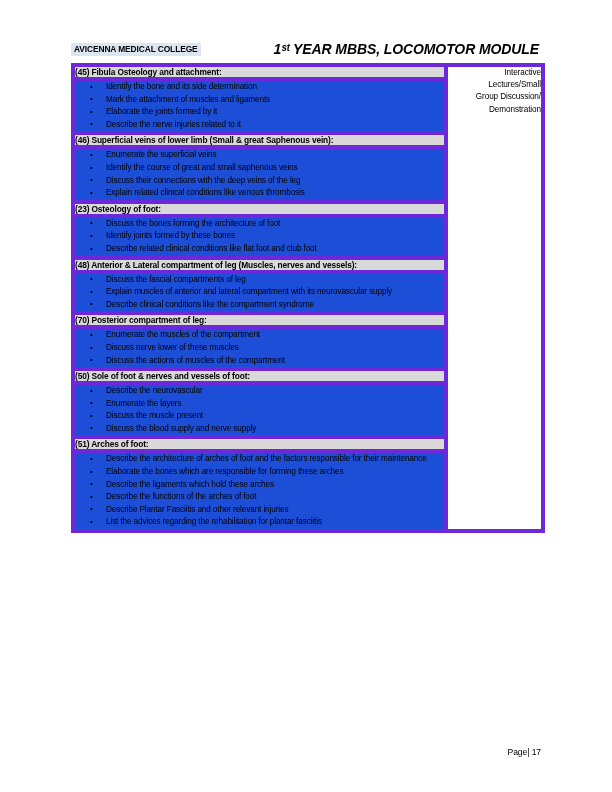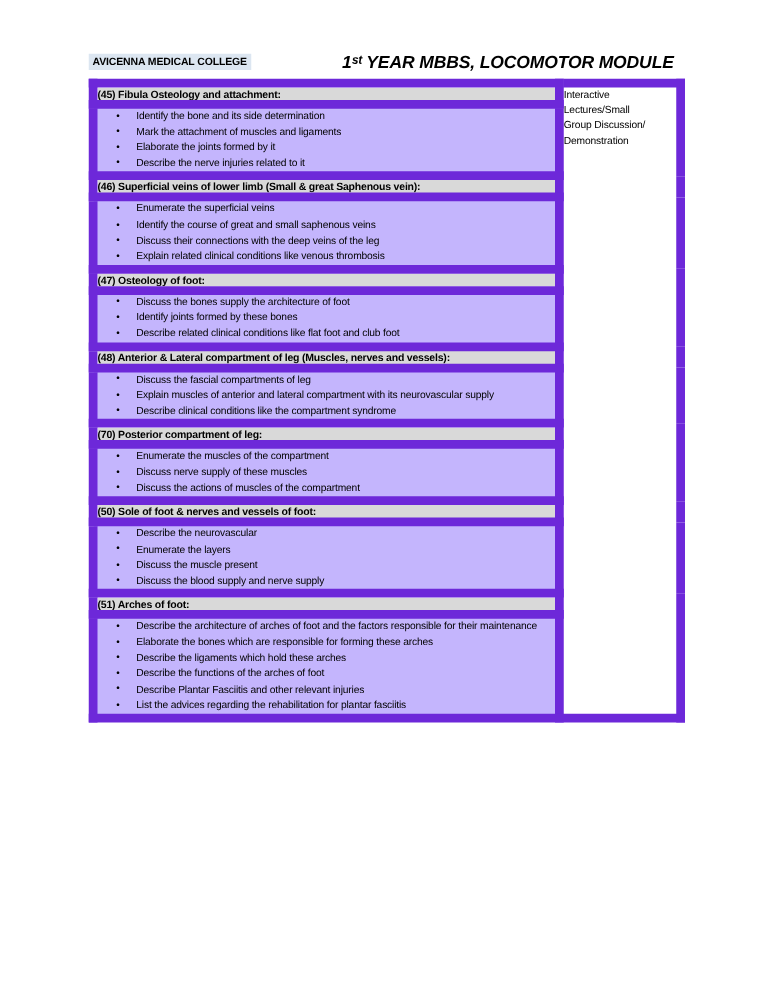--- a/index.html
+++ b/index.html
@@ -65,7 +65,7 @@
     table-layout: fixed;
   }
   .obj-table td {
-    border: 7px solid #6d28d9;
+    border: 4px solid #6d28d9;
     vertical-align: top;
     padding: 0;
   }

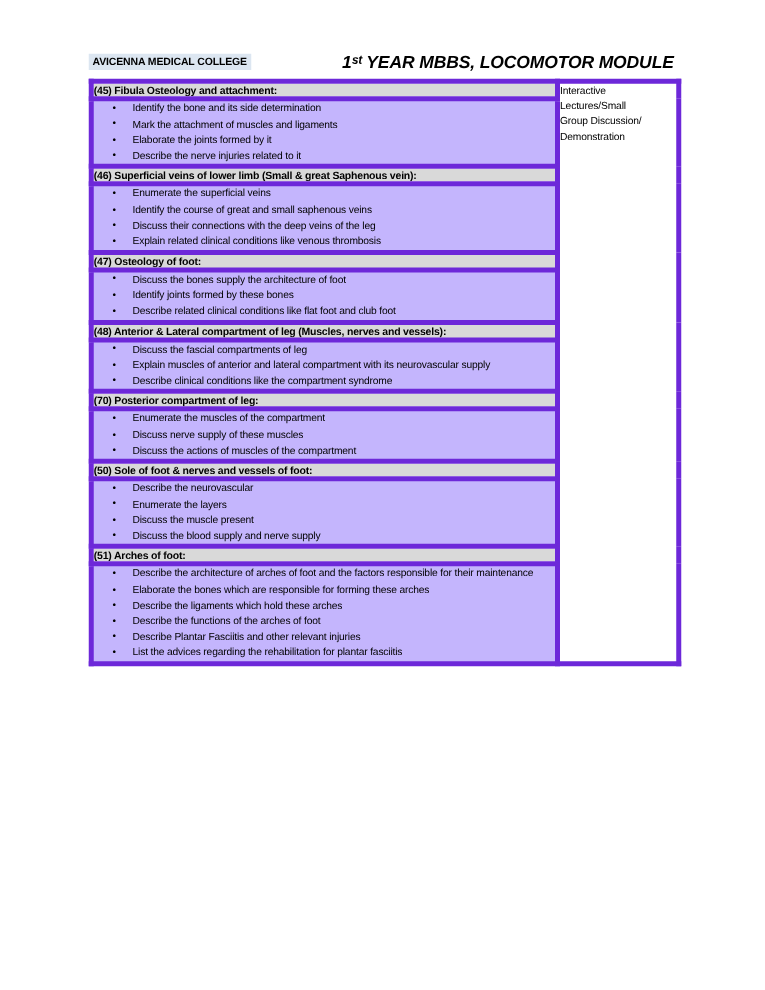--- a/index.html
+++ b/index.html
@@ -110,7 +110,7 @@
   }
 
   .method-cell {
-    text-align: left;
+    text-align: right;
     vertical-align: middle;
     font-size: 8.2px;
     line-height: 12.2px;

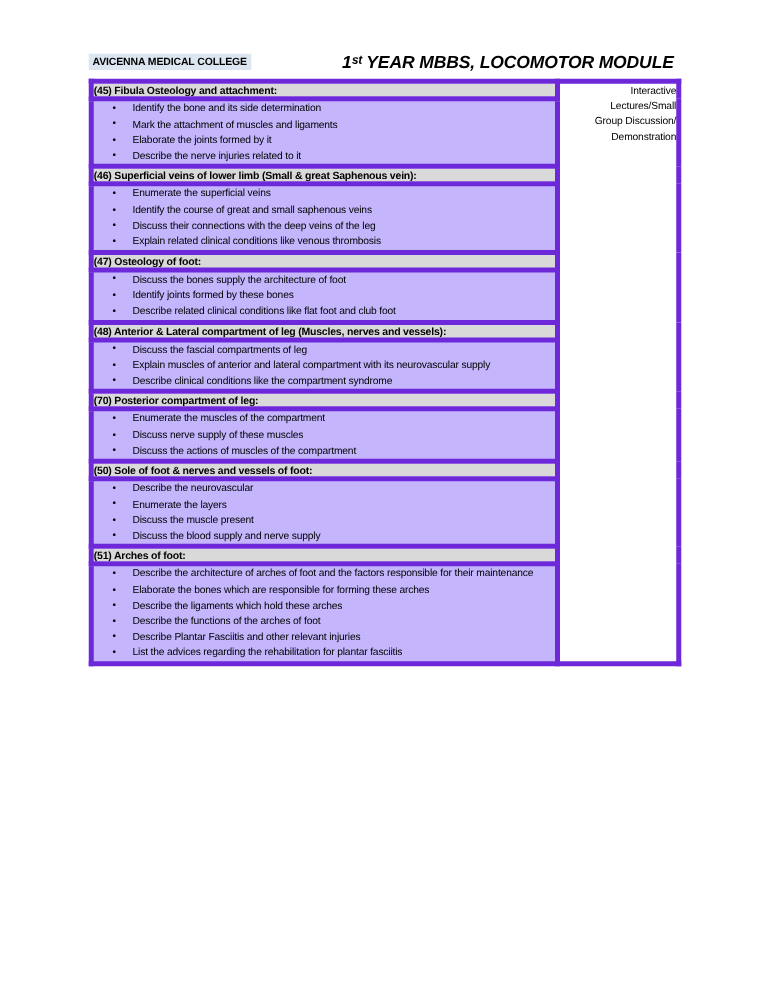--- a/index.html
+++ b/index.html
@@ -85,7 +85,7 @@
 
   .sec-body {
     padding: 6px 6px 7px 6px;
-    background: #c4b5fd;
+    background: #1d4ed8;
   }
   ul.points {
     list-style: none;

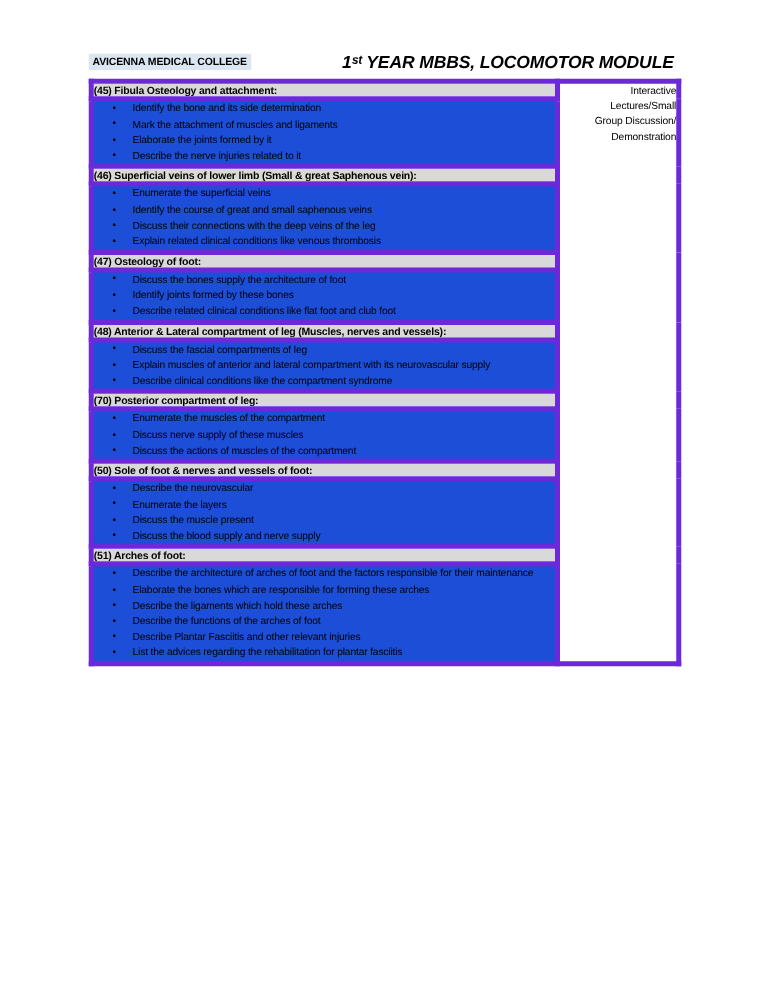--- a/index.html
+++ b/index.html
@@ -183,7 +183,7 @@
       </tr>
 
       <tr>
-        <td class="sec-head">(47) Osteology of foot:</td>
+        <td class="sec-head">(23) Osteology of foot:</td>
       </tr>
       <tr>
         <td class="sec-body">

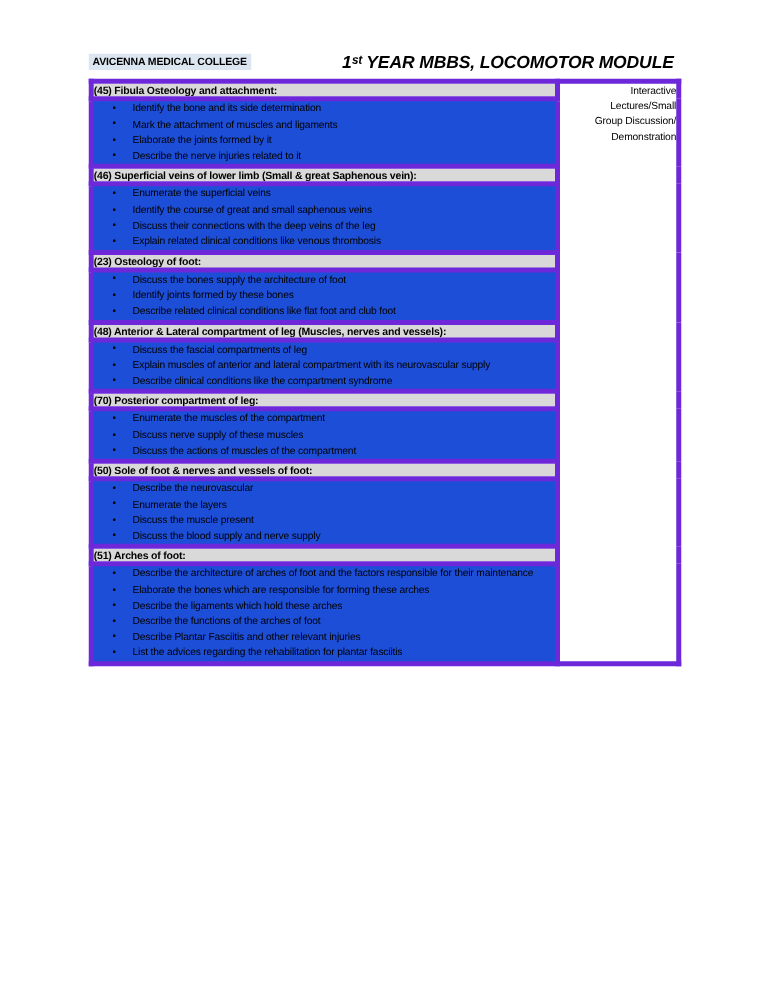--- a/index.html
+++ b/index.html
@@ -188,7 +188,7 @@
       <tr>
         <td class="sec-body">
           <ul class="points">
-            <li>Discuss the bones supply the architecture of foot</li>
+            <li>Discuss the bones forming the architecture of foot</li>
             <li>Identify joints formed by these bones</li>
             <li>Describe related clinical conditions like flat foot and club foot</li>
           </ul>

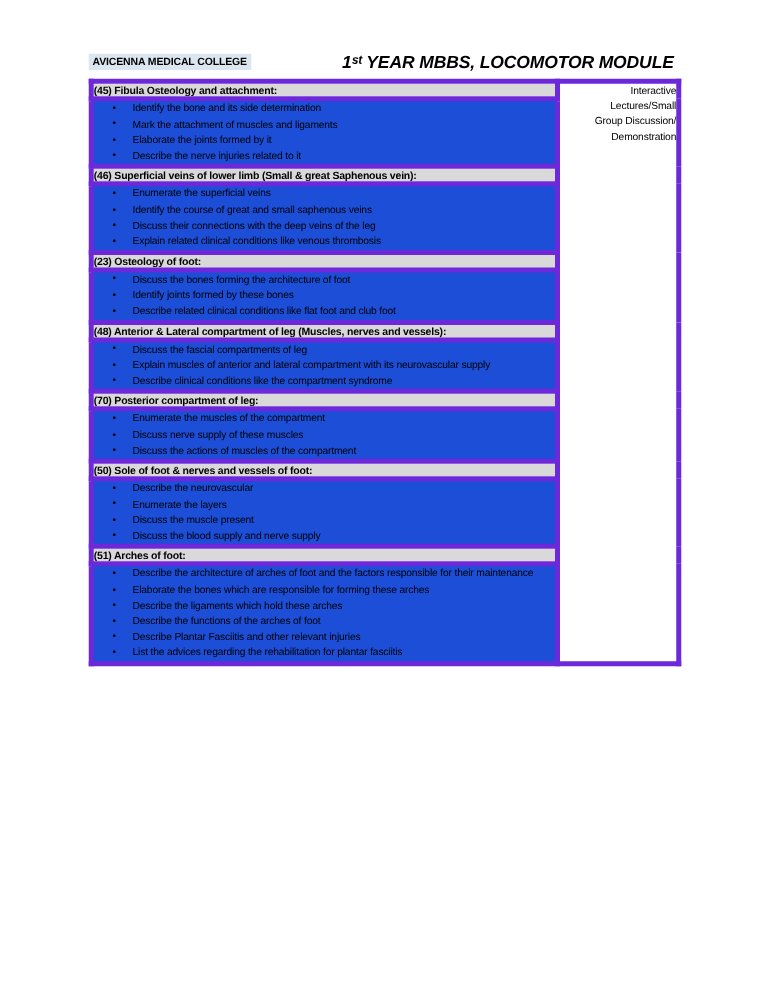--- a/index.html
+++ b/index.html
@@ -215,7 +215,7 @@
         <td class="sec-body">
           <ul class="points">
             <li>Enumerate the muscles of the compartment</li>
-            <li>Discuss nerve supply of these muscles</li>
+            <li>Discuss nerve lower of these muscles</li>
             <li>Discuss the actions of muscles of the compartment</li>
           </ul>
         </td>

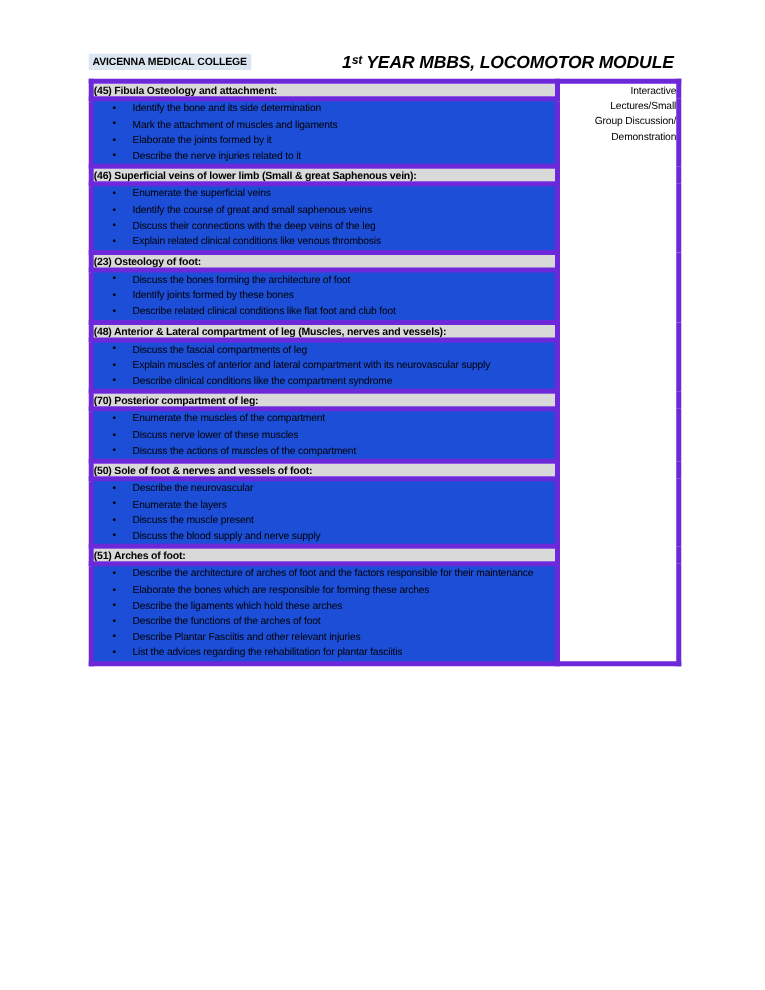--- a/index.html
+++ b/index.html
@@ -254,6 +254,7 @@
     </tbody>
   </table>
 
+  <div class="doc-footer">Page| 17</div>
 
 </div>
 

